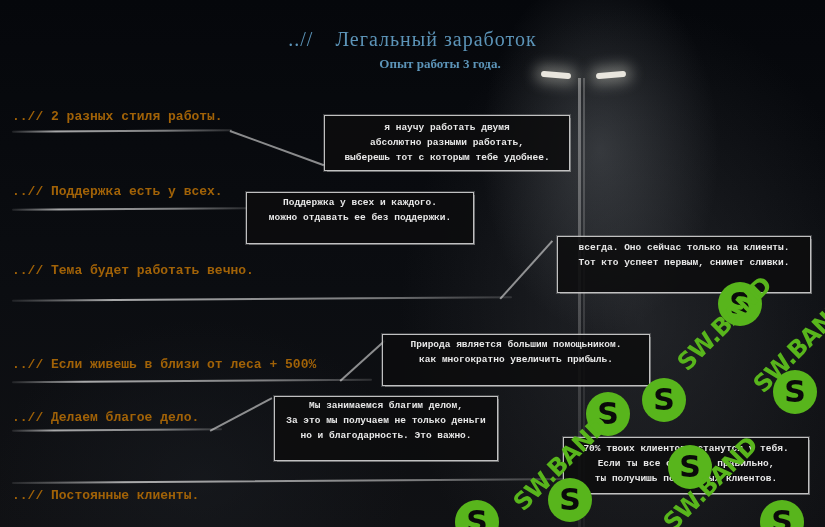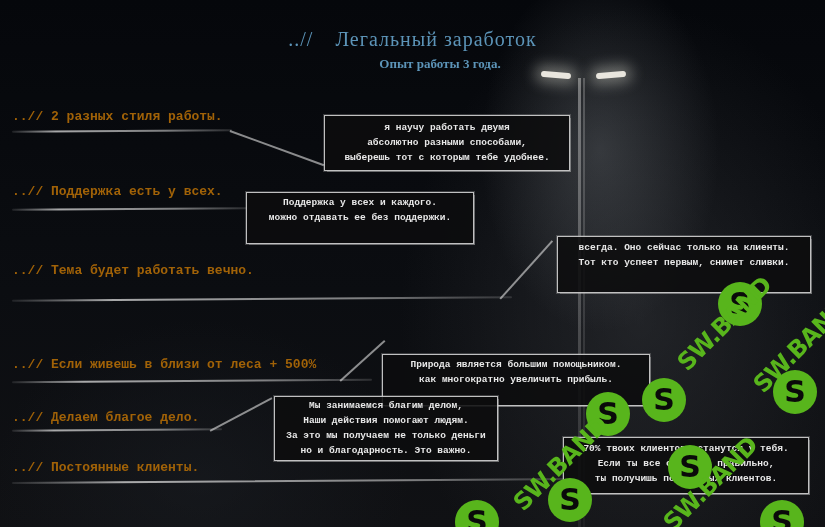--- a/index.html
+++ b/index.html
@@ -66,7 +66,7 @@
 <div class="connector" style="left:230px; top:130px; width:100px; transform:rotate(20deg);"></div>
 <div class="box" style="left:324px; top:115px; width:244px; height:50px; padding-top:4px;">
   <div>я научу работать двумя</div>
-  <div>абсолютно разными способами,</div>
+  <div>абсолютно разными работать,</div>
   <div>выберешь тот с которым тебе удобнее.</div>
 </div>
 

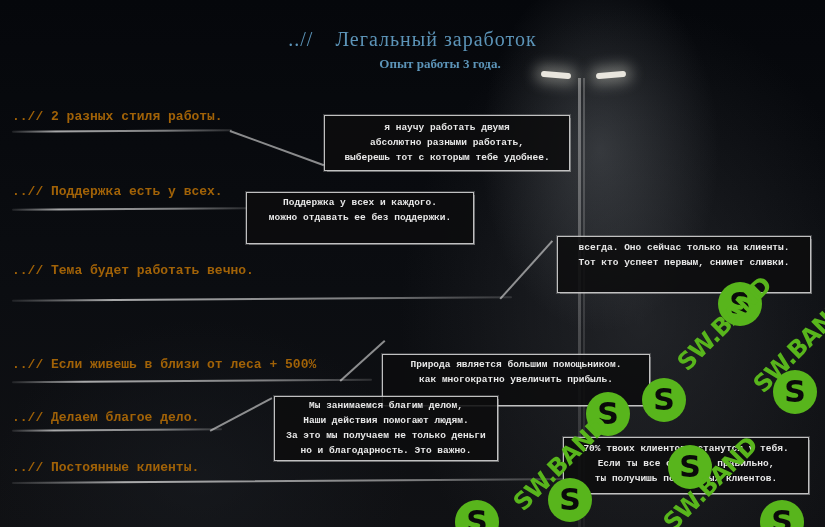--- a/index.html
+++ b/index.html
@@ -88,7 +88,7 @@
 <div class="item" style="top:357px;">..// Если живешь в близи от леса + 500%</div>
 <div class="underline" style="left:12px; top:380px; width:360px;"></div>
 <div class="connector" style="left:340px; top:380px; width:60px; transform:rotate(-42deg);"></div>
-<div class="box" style="left:382px; top:334px; width:266px; height:48px; padding-top:2px;margin-top:20px;">
+<div class="box" style="left:382px; top:334px; width:266px; height:48px; padding-top:2px;">
   <div>Природа является большим помощьником.</div>
   <div>как многократно увеличить прибыль.</div>
 </div>

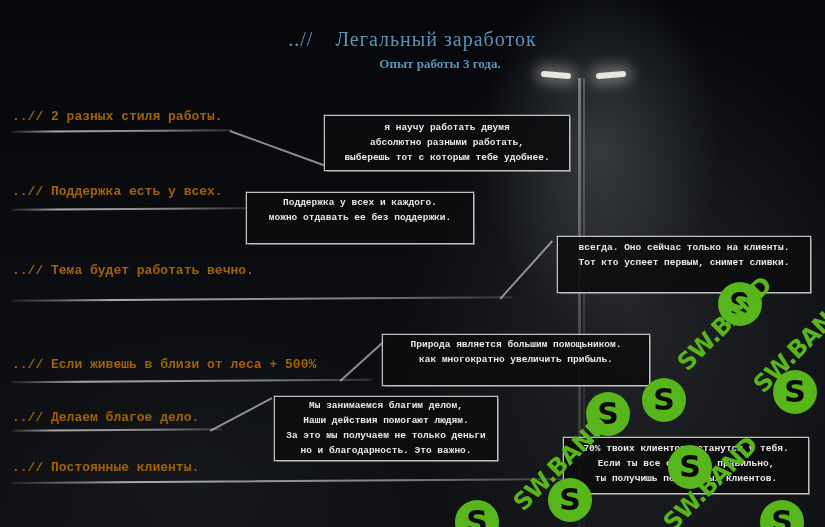--- a/index.html
+++ b/index.html
@@ -98,7 +98,6 @@
 <div class="connector" style="left:210px; top:430px; width:70px; transform:rotate(-28deg);"></div>
 <div class="box" style="left:274px; top:396px; width:222px; height:62px; padding-top:1px;">
   <div>Мы занимаемся благим делом,</div>
-  <div>Наши действия помогают людям.</div>
   <div>За это мы получаем не только деньги</div>
   <div>но и благодарность. Это важно.</div>
 </div>

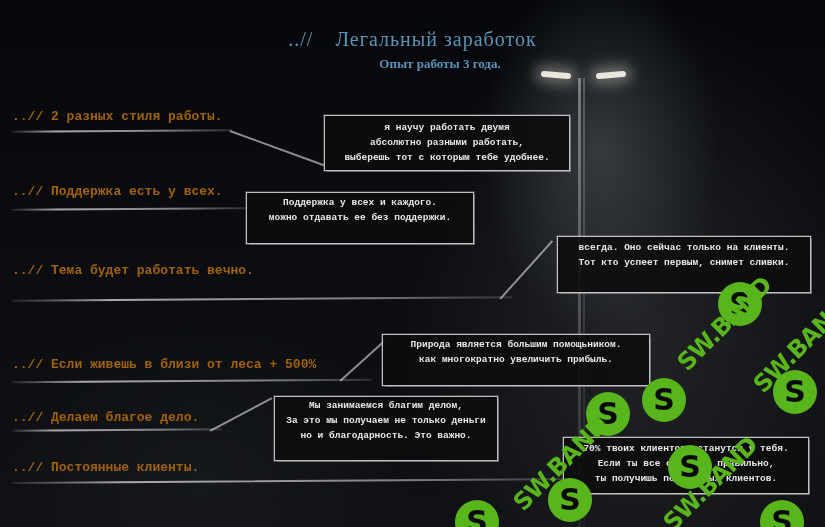--- a/index.html
+++ b/index.html
@@ -102,7 +102,7 @@
   <div>но и благодарность. Это важно.</div>
 </div>
 
-<div class="item" style="top:460px;">..// Постоянные клиенты.</div>
+<div class="item" style="top:488px;">..// Постоянные клиенты.</div>
 <div class="underline" style="left:12px; top:480px; width:560px;"></div>
 <div class="box" style="left:563px; top:437px; width:244px; height:52px; padding-top:3px;">
   <div>70% твоих клиентов останутся у тебя.</div>

